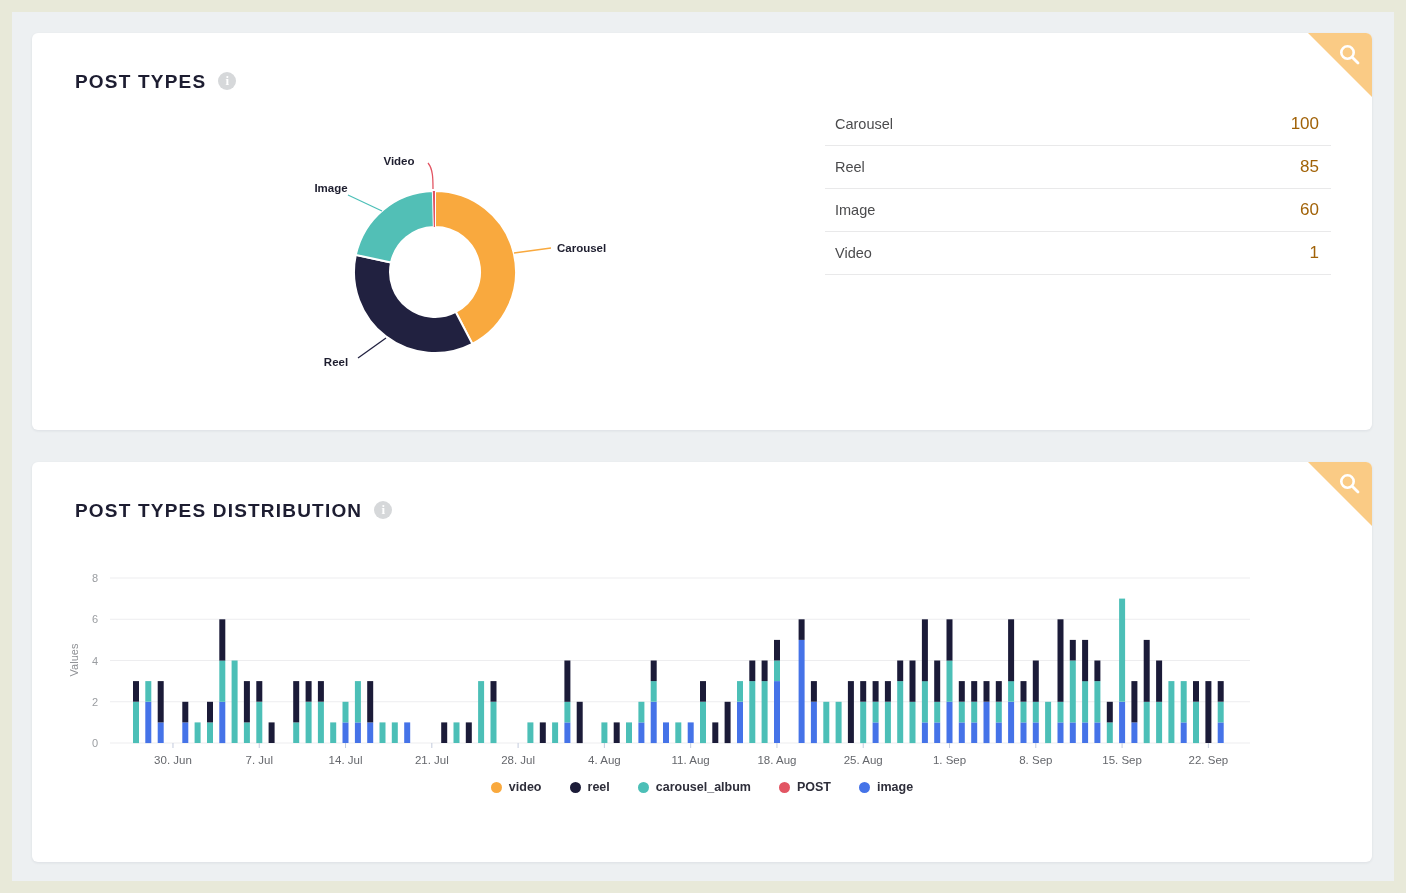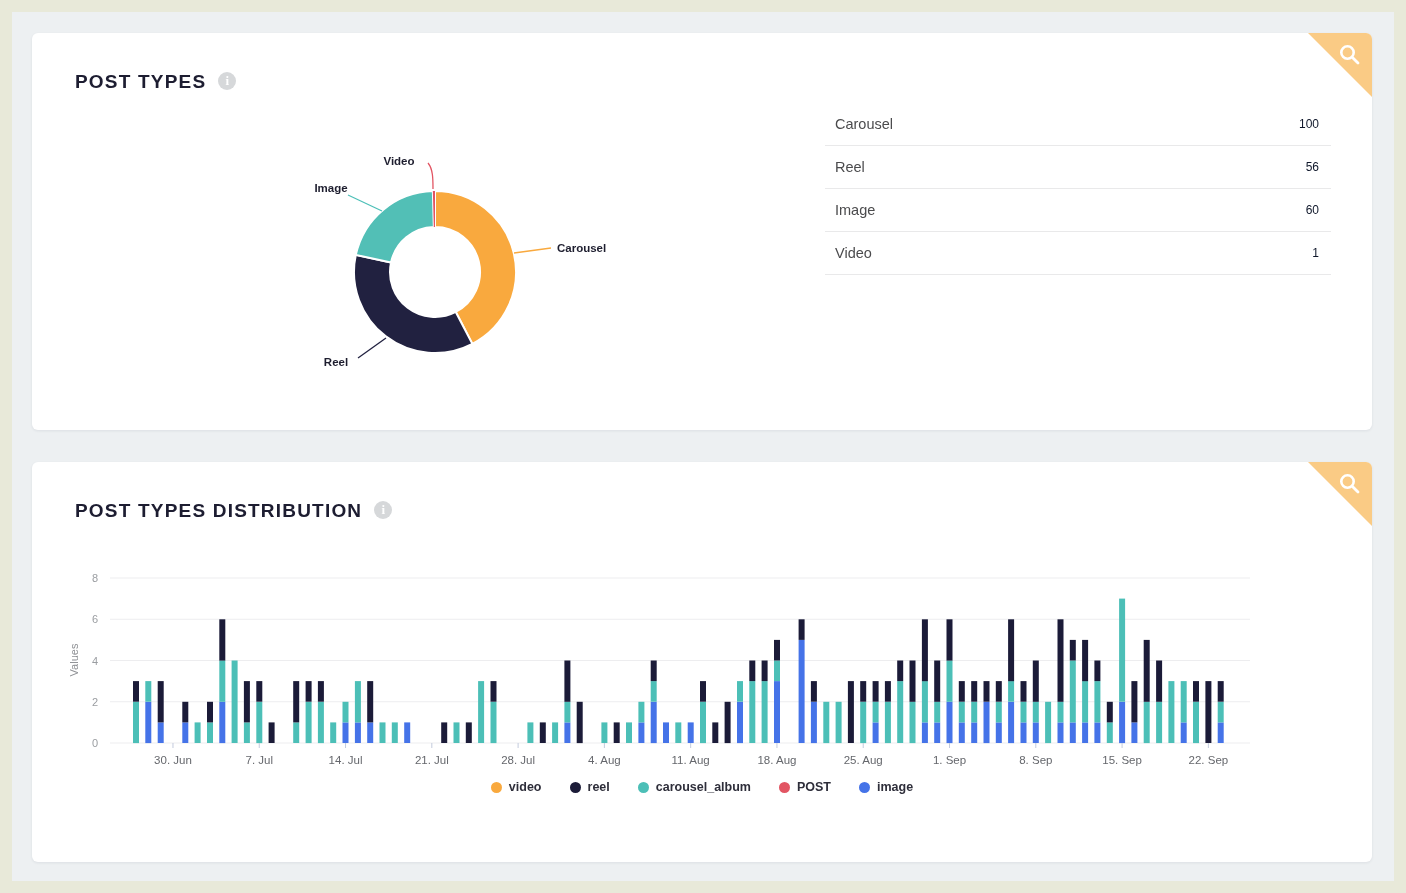--- a/index.html
+++ b/index.html
@@ -24,7 +24,7 @@
   .srow { display:flex; justify-content:space-between; align-items:center; height:43px;
           border-bottom:1px solid #e9e9ea; padding:0 12px 0 10px; }
   .srow .lbl { font-size:14.5px; color:#4b4b4d; }
-  .srow .val { font-size:12px; color:#0f172a; }
+  .srow .val { font-size:17px; color:#a16207; }
   
   .ylab { font-size:11px; fill:#9a9da1; }
   .xlab { font-size:11.5px; fill:#65676c; }

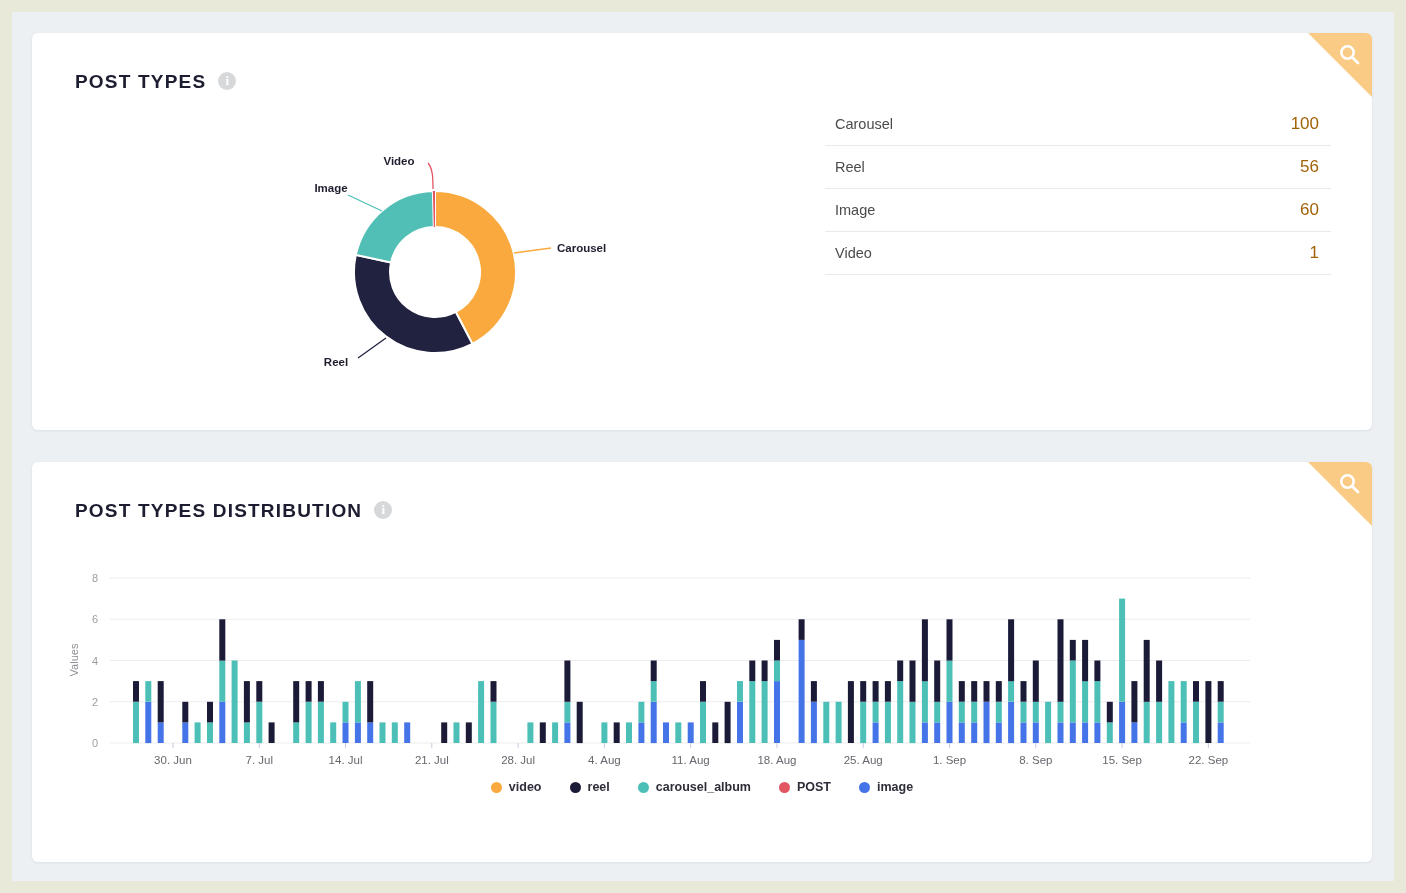--- a/index.html
+++ b/index.html
@@ -79,7 +79,7 @@
       </div>
       <div class="srow">
         <span class="lbl">Reel</span>
-        <span class="val">56</span>
+        <span class="val">85</span>
       </div>
       <div class="srow">
         <span class="lbl">Image</span>

